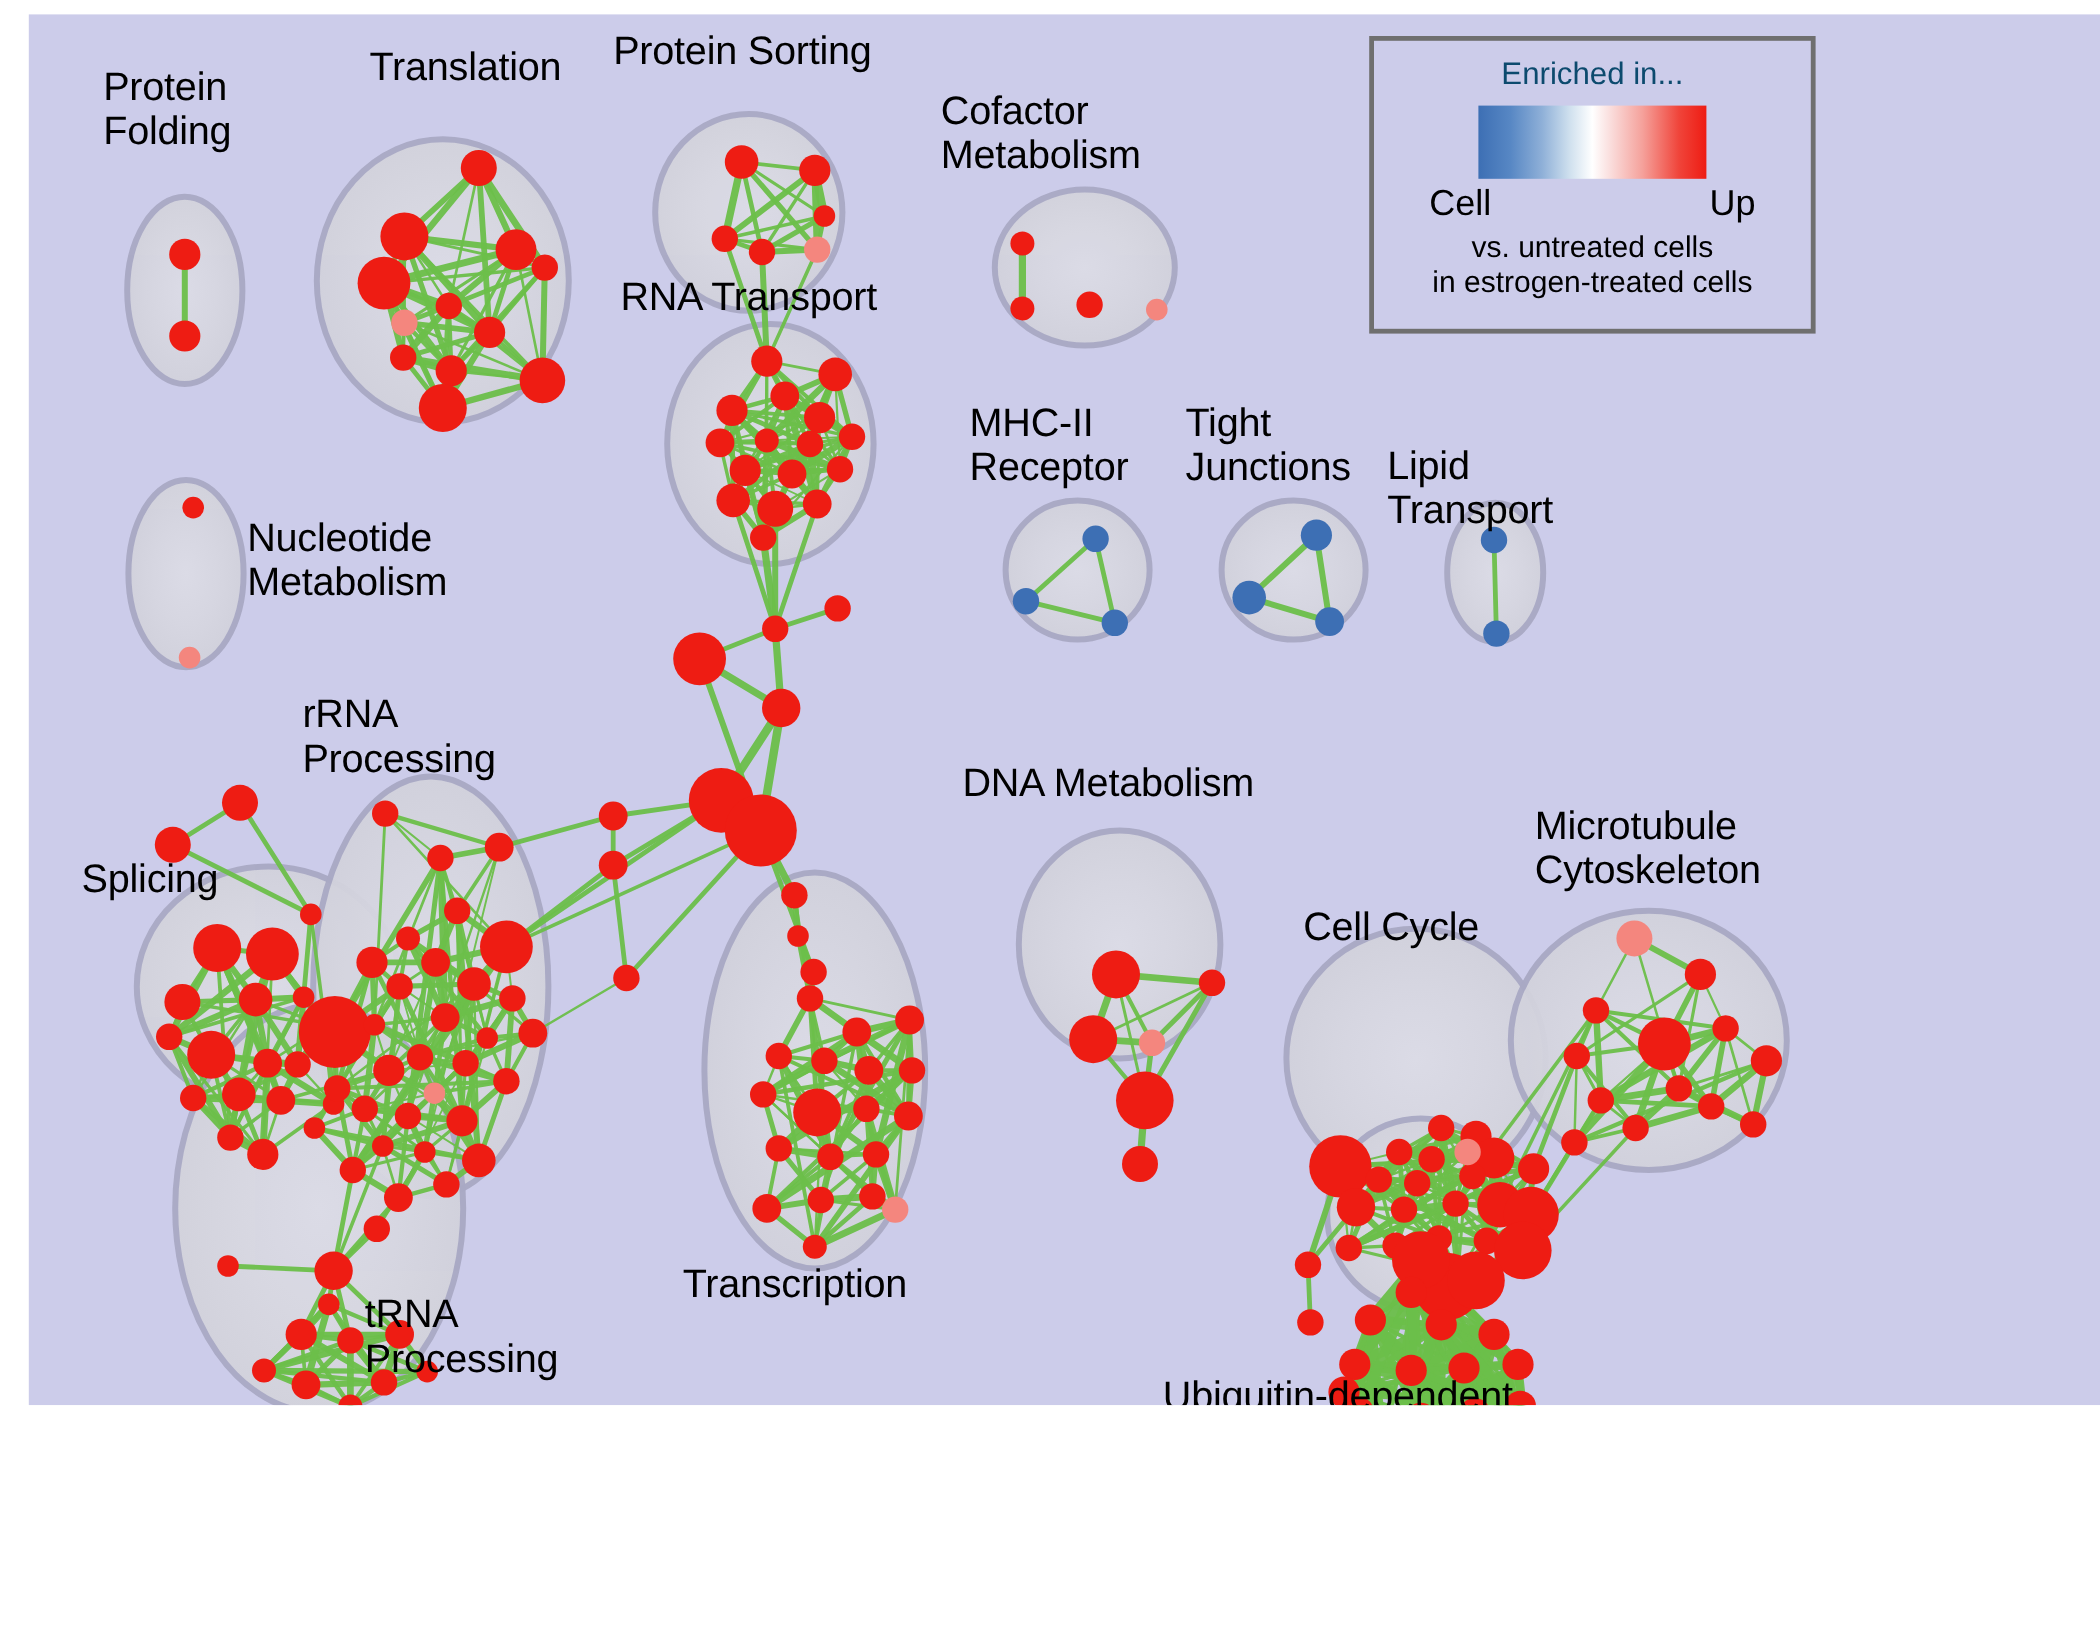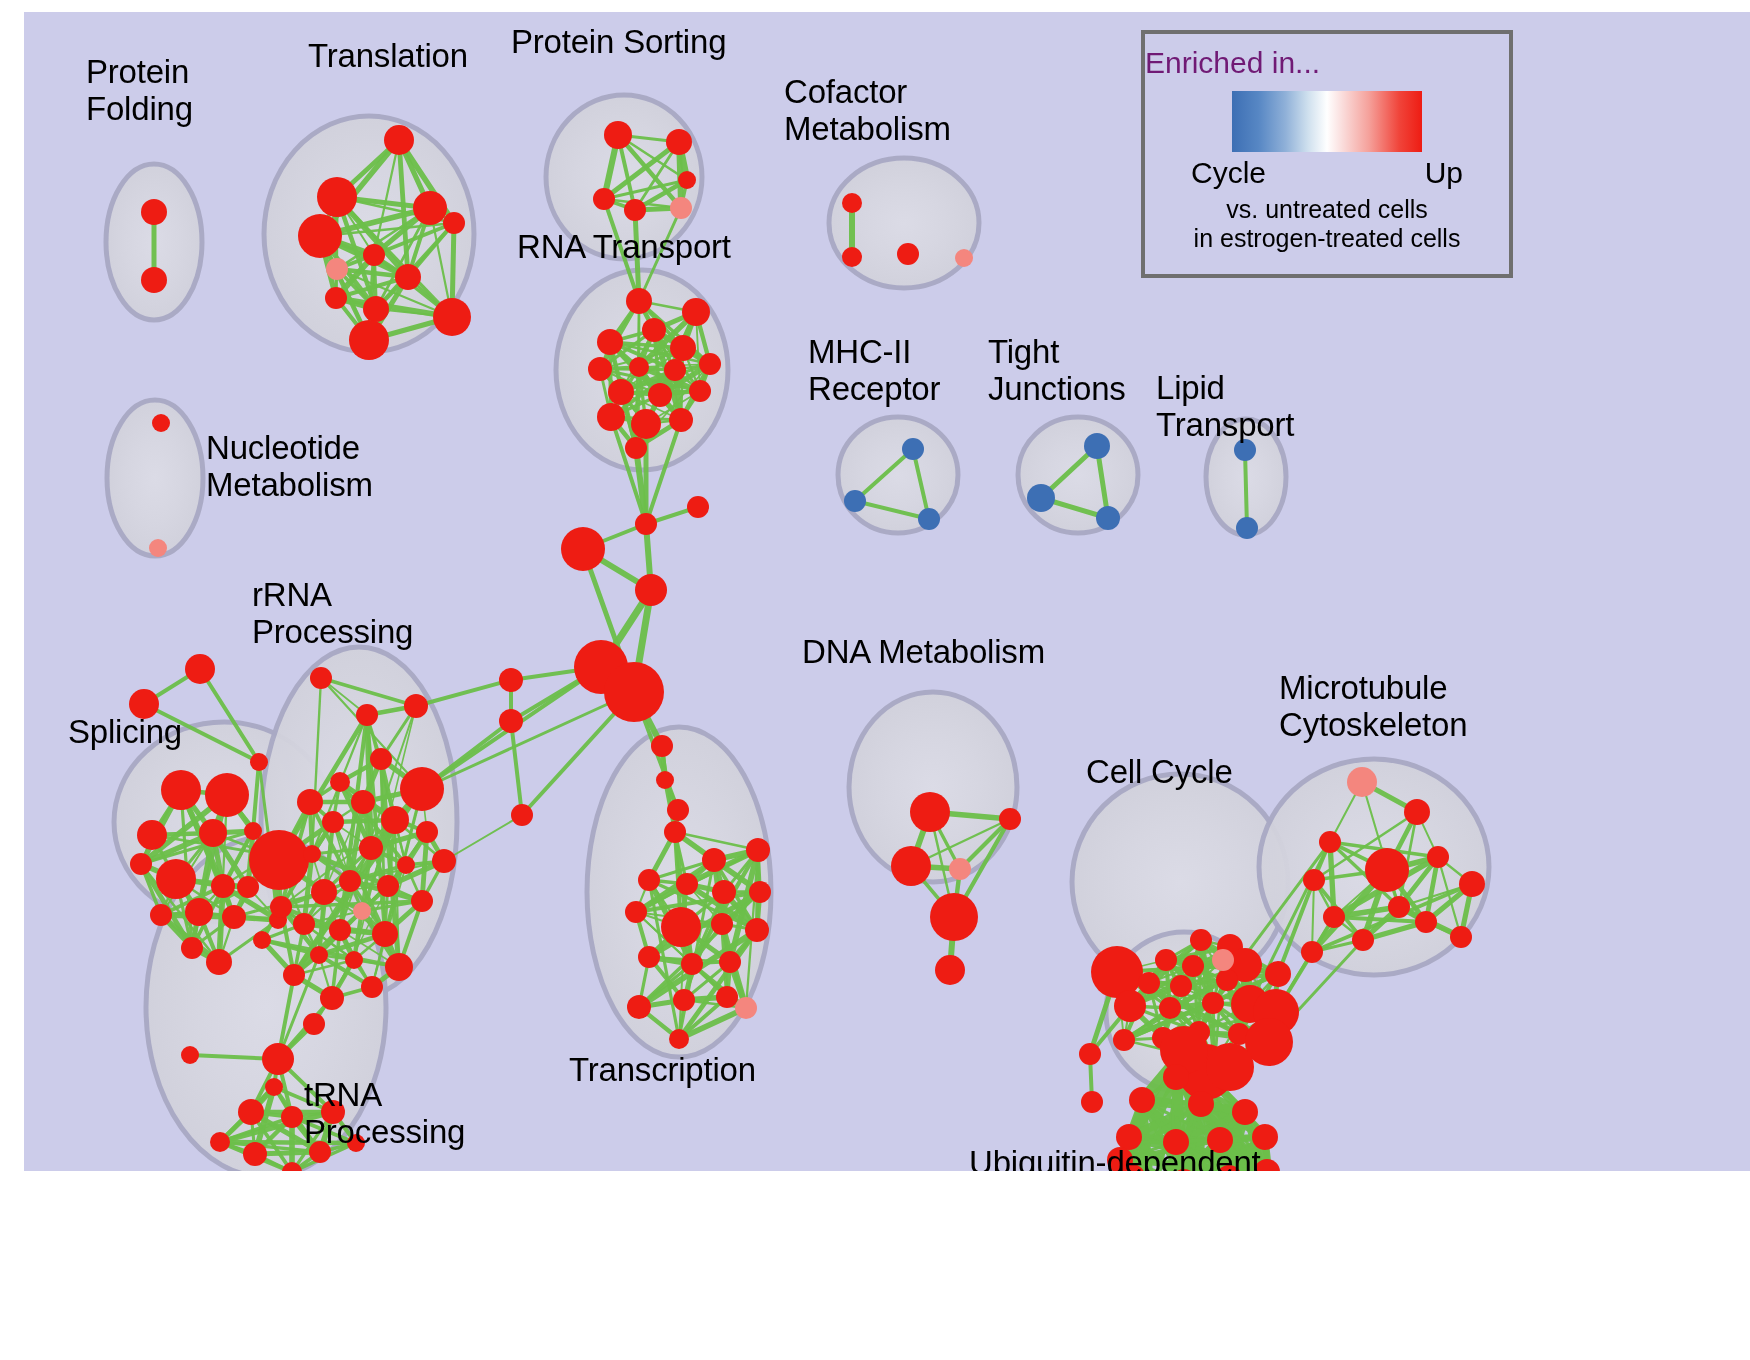--- a/index.html
+++ b/index.html
@@ -55,8 +55,9 @@
     box-sizing: border-box;
   }
   #legend-title {
-    font-size: 30px;
-    color: #701a75;
+    text-align: center;
+    font-size: 26px;
+    color: #0c4a6e;
     margin-top: 12px;
   }
   #legend-bar {

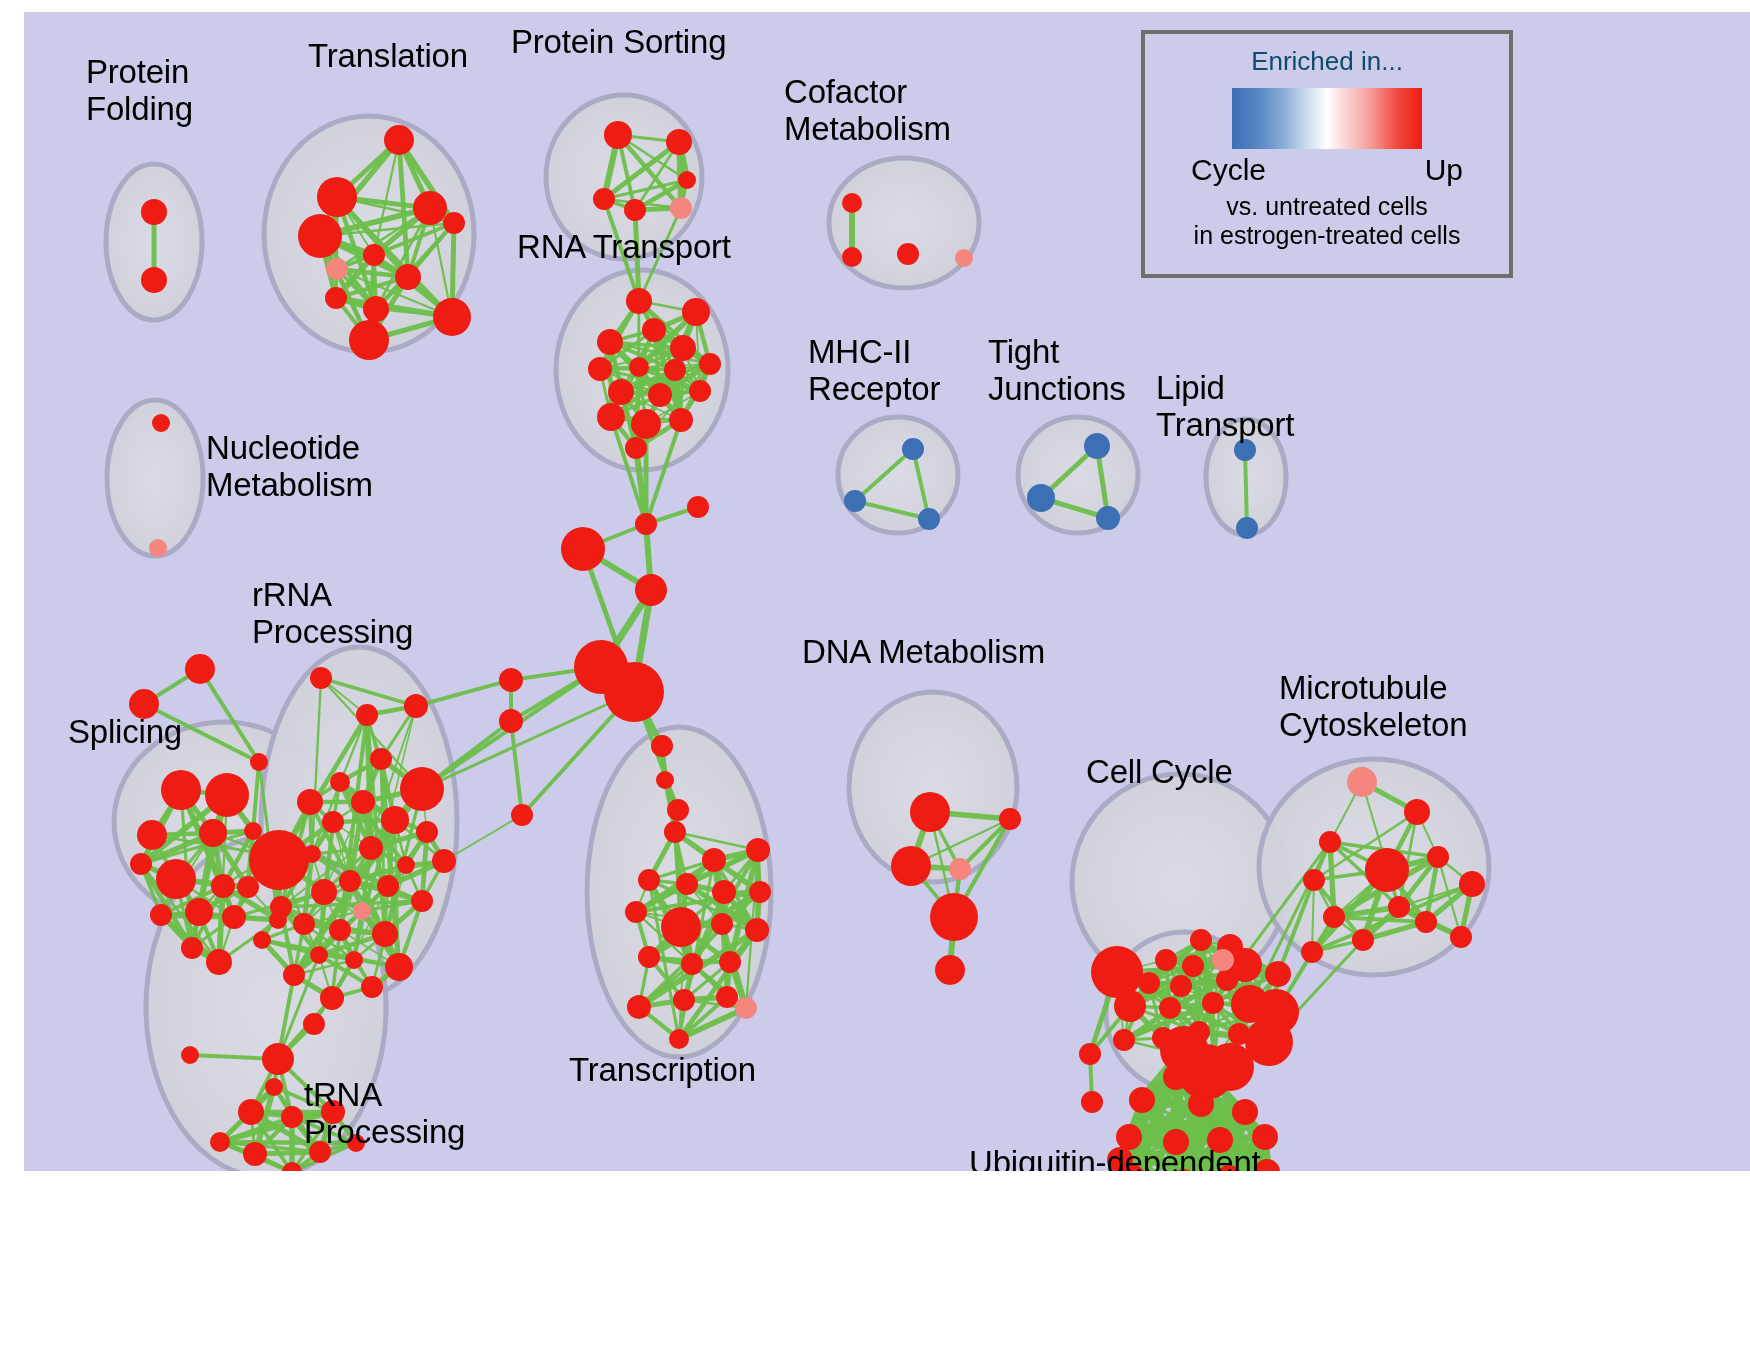--- a/index.html
+++ b/index.html
@@ -1243,7 +1243,7 @@
       <div id="legend-title">Enriched in...</div>
       <div id="legend-bar"></div>
       <div id="legend-ends">
-        <span>Cycle</span>
+        <span>Cell</span>
         <span>Up</span>
       </div>
       <div id="legend-sub-wrap">

